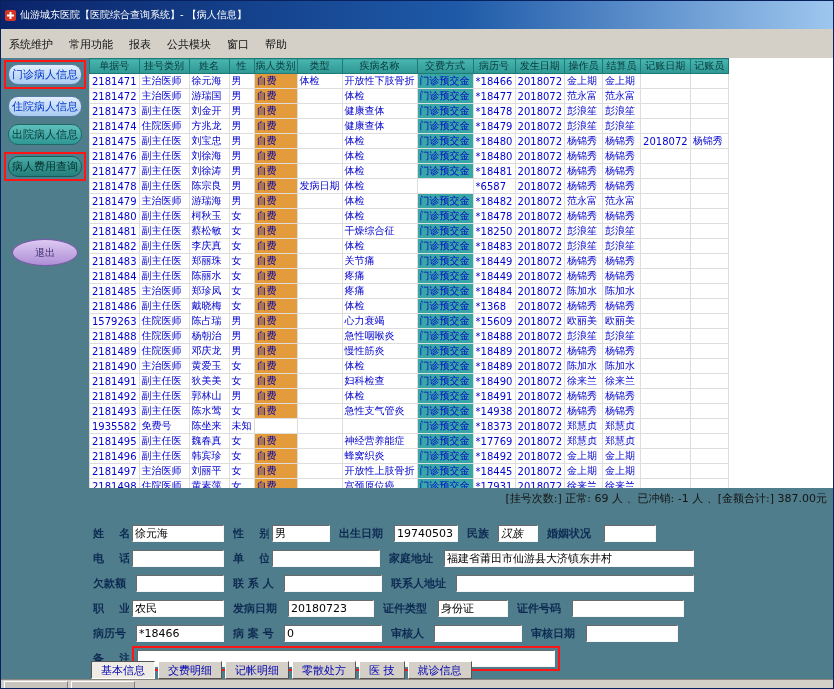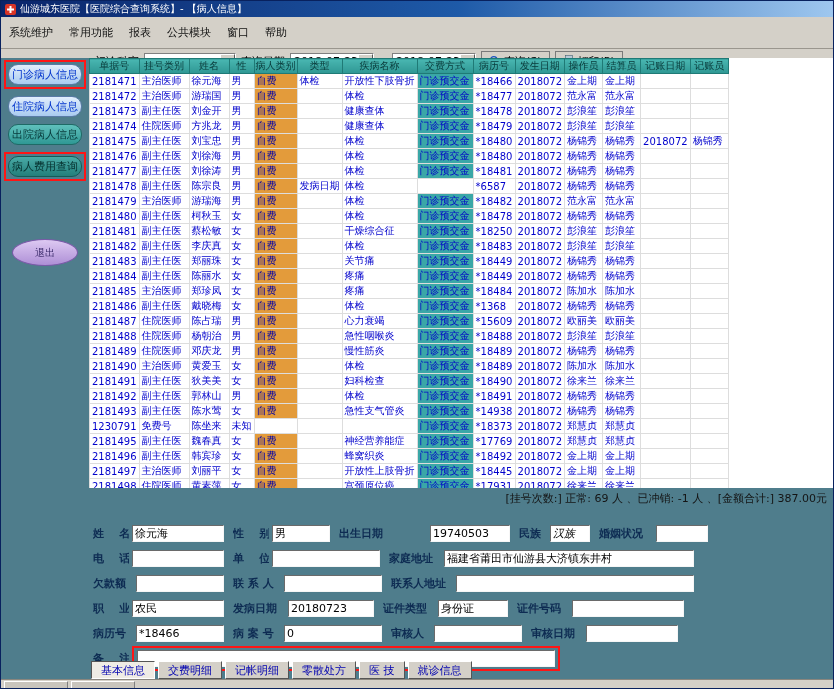--- a/index.html
+++ b/index.html
@@ -10,7 +10,7 @@
     border: 1px solid #08215e;
   }
   
-  .titlebar { height:16px; background: linear-gradient(90deg,#0a246a 0%,#1e5aa8 55%,#9ec7ef 100%);
+  .titlebar { height:28px; background: linear-gradient(90deg,#0a246a 0%,#1e5aa8 55%,#9ec7ef 100%);
     display:flex; align-items:center; gap:4px; padding:0 4px; }
   .title-text { color:#fff; font-size:10px; white-space:nowrap; }
   

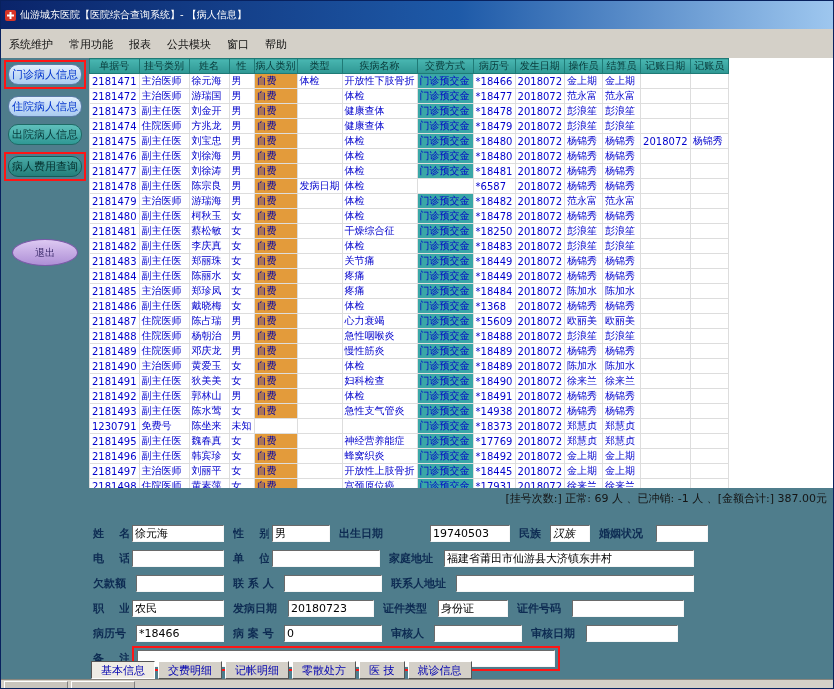--- a/index.html
+++ b/index.html
@@ -441,7 +441,7 @@
             <td></td>
           </tr>
           <tr>
-            <td>2181487</td>
+            <td>1579263</td>
             <td>住院医师</td>
             <td>陈占瑞</td>
             <td>男</td>

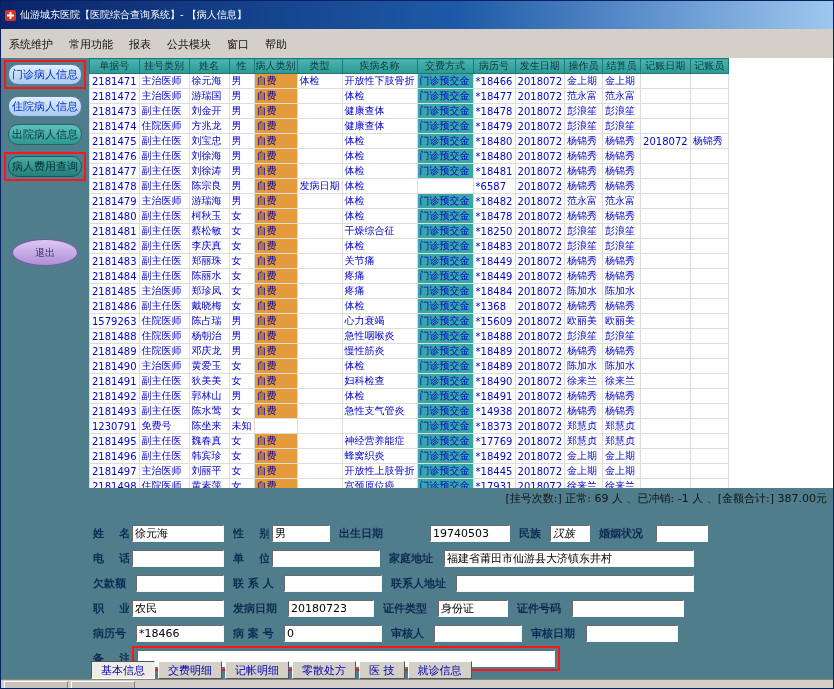--- a/index.html
+++ b/index.html
@@ -553,7 +553,7 @@
             <td></td>
           </tr>
           <tr>
-            <td>1230791</td>
+            <td>1935582</td>
             <td>免费号</td>
             <td>陈坐来</td>
             <td>未知</td>

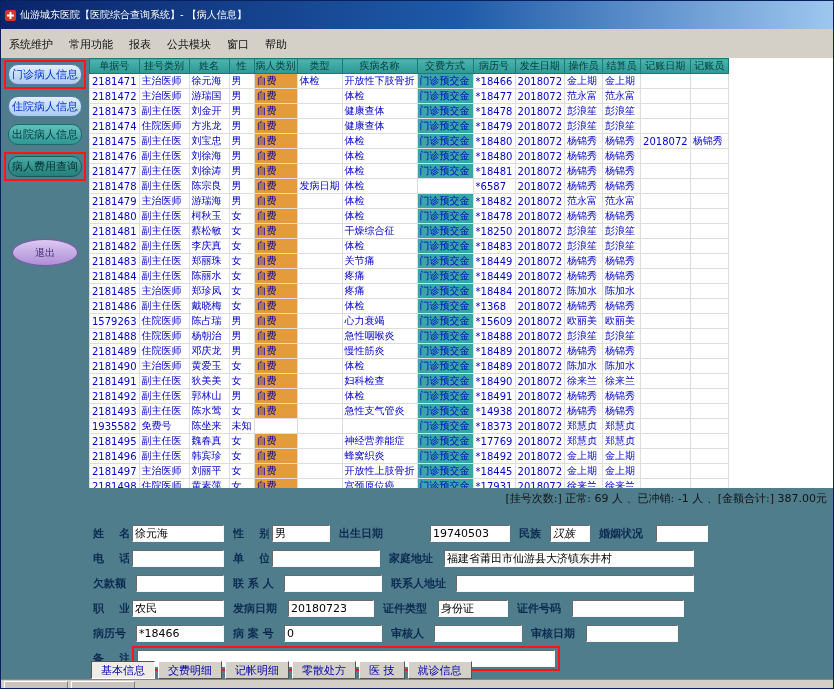--- a/index.html
+++ b/index.html
@@ -645,7 +645,7 @@
       <span class="flabel" style="width:36px">性    别</span>
       <input class="finput" style="width: 58px;" value="男">
       <span class="flabel" style="width:52px">出生日期</span>
-      <input class="finput" style="width: 80px; margin-left: 36px;" value="19740503">
+      <input class="finput" style="width: 64px;" value="19740503">
       <span class="flabel" style="width:28px">民族</span>
       <input class="finput" style="width: 40px; font-style: italic;" value="汉族">
       <span class="flabel" style="width:54px">婚姻状况</span>

